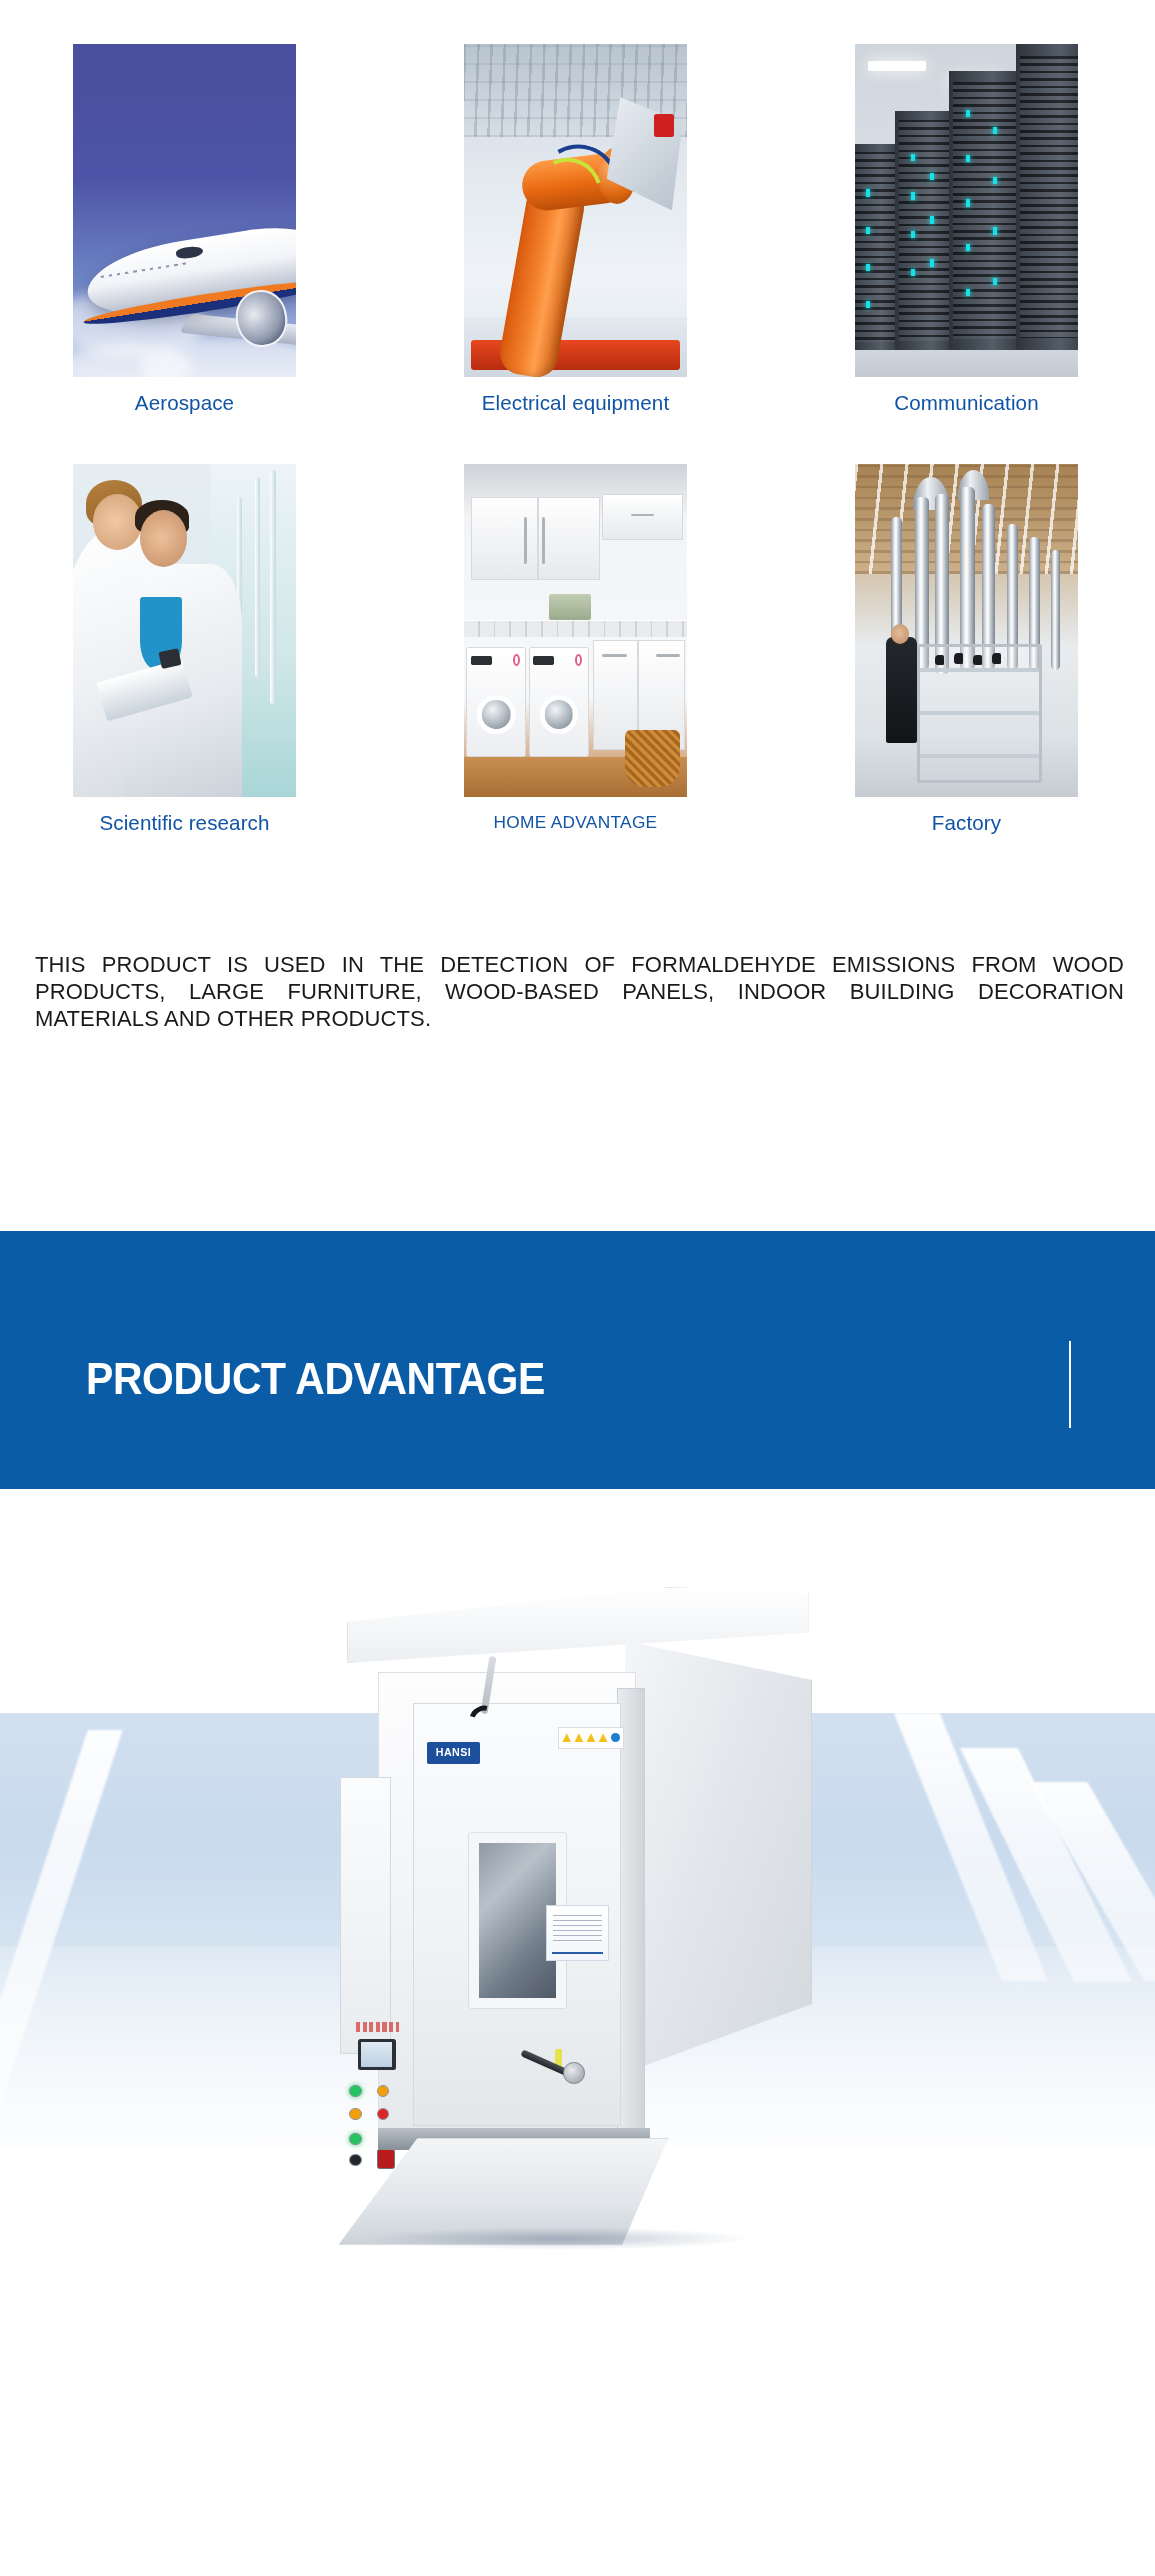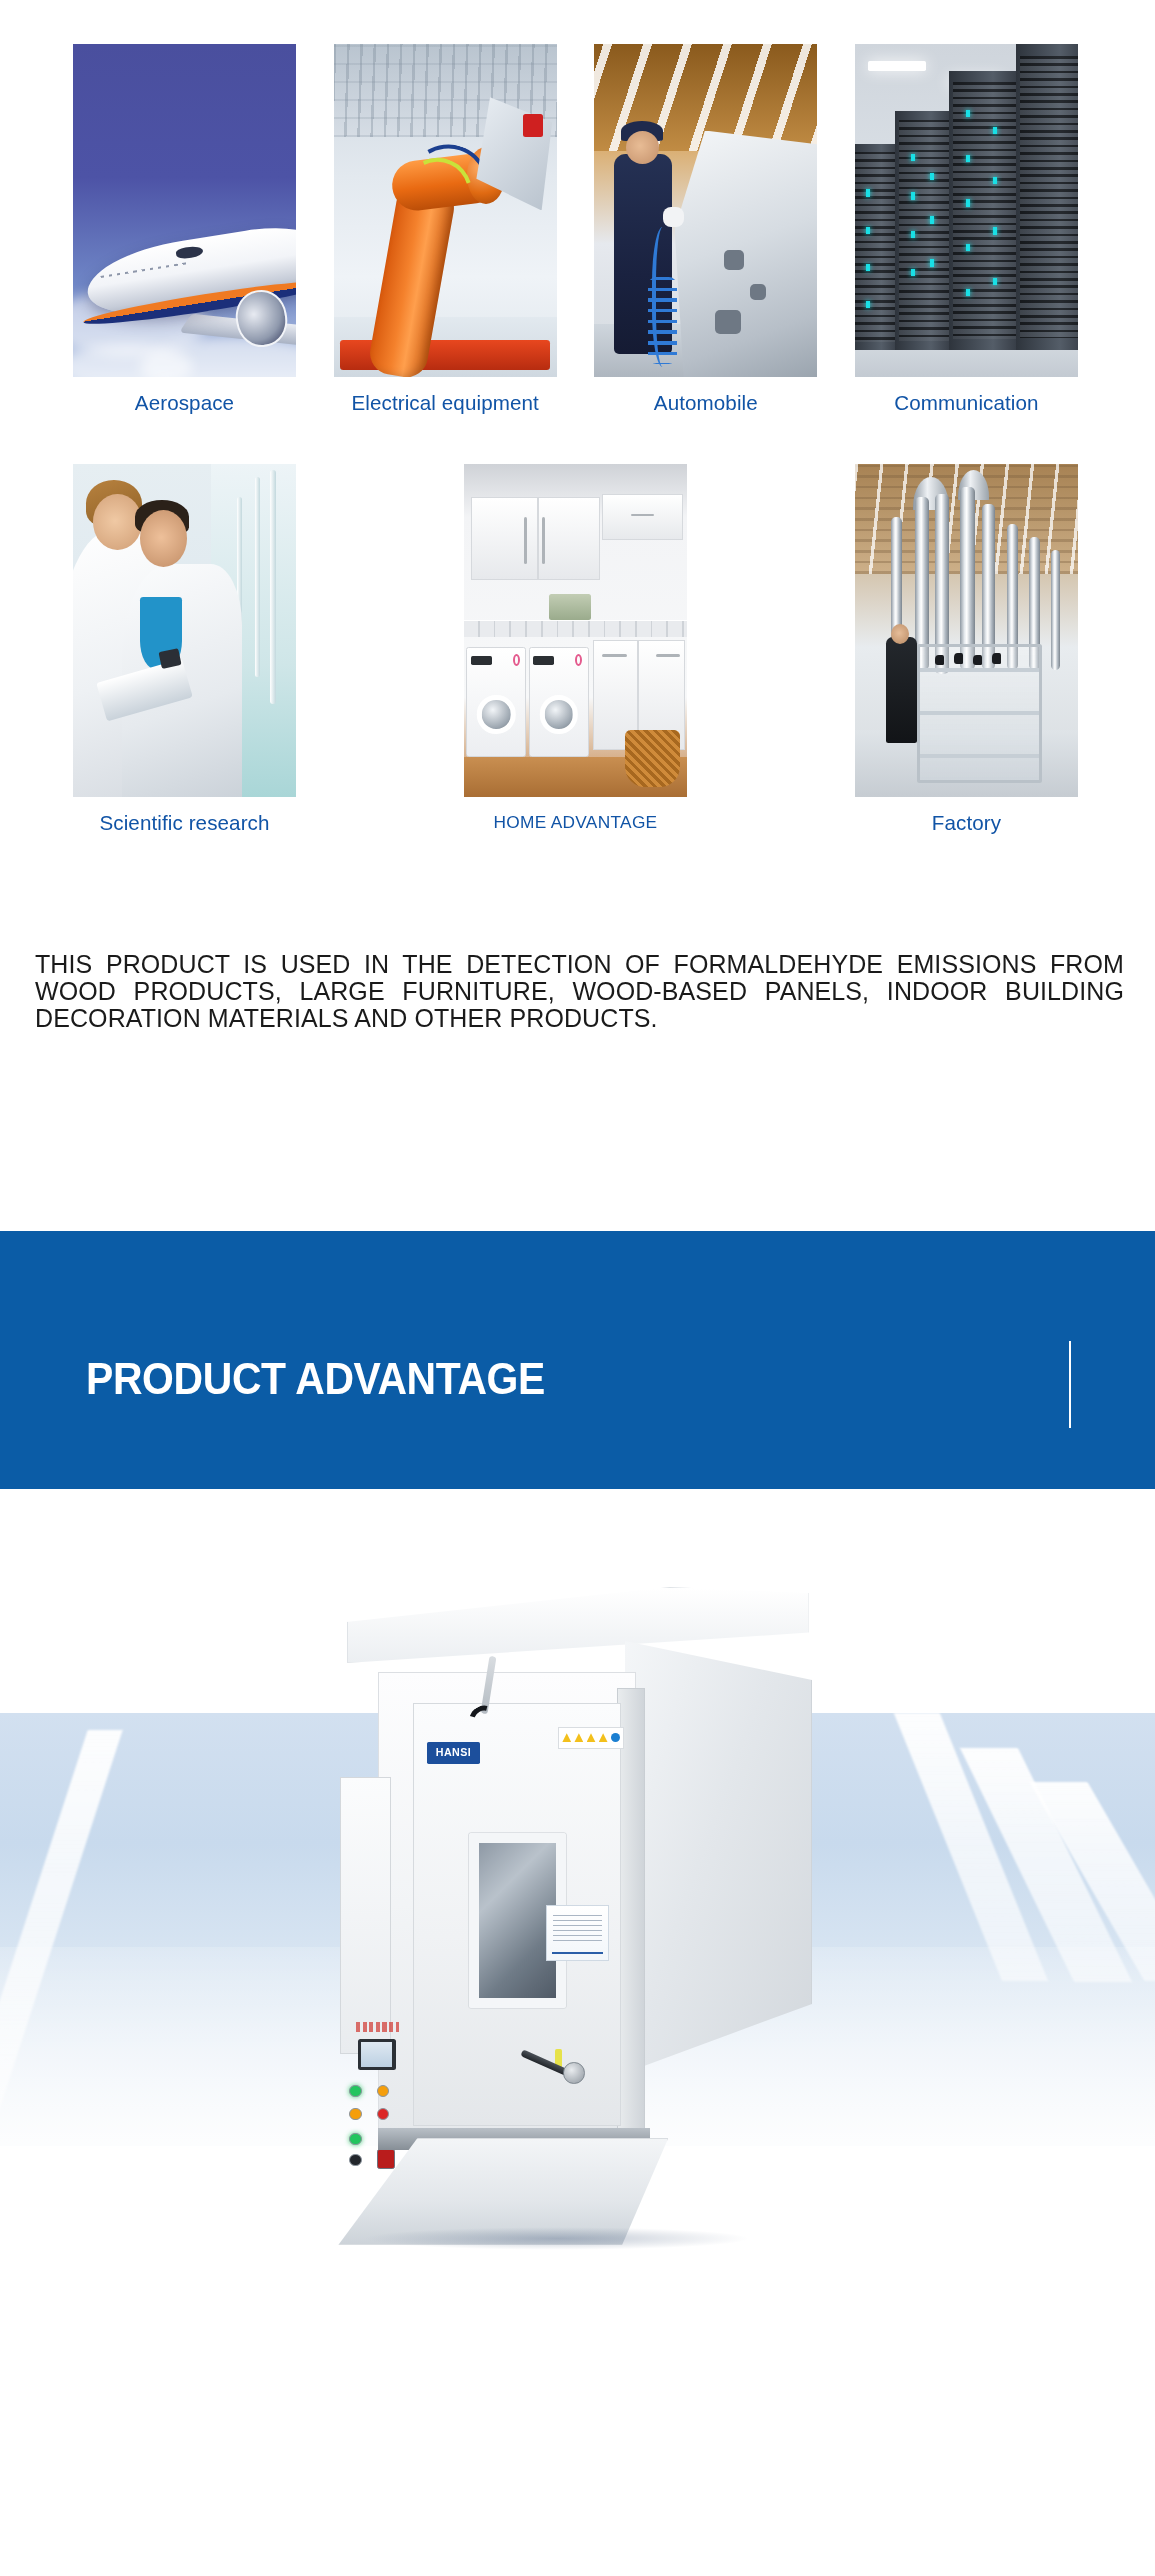--- a/index.html
+++ b/index.html
@@ -620,25 +620,6 @@
       <div class="app-label">Electrical equipment</div>
     </div>
 
-    <div class="app-cell">
-      <div class="app-thumb">
-        <div class="pic pic-auto">
-          <div class="au-lights"></div>
-          <div class="au-floor"></div>
-          <div class="au-body"></div>
-          <div class="au-hole" style="left:58%;top:62%;width:9%;height:6%"></div>
-          <div class="au-hole" style="left:70%;top:72%;width:7%;height:5%"></div>
-          <div class="au-hole" style="left:54%;top:80%;width:12%;height:7%"></div>
-          <div class="au-worker-body"></div>
-          <div class="au-cap"></div>
-          <div class="au-worker-head"></div>
-          <div class="au-glove"></div>
-          <div class="au-hose"></div>
-          <div class="au-hose-coil"></div>
-        </div>
-      </div>
-      <div class="app-label">Automobile</div>
-    </div>
 
     <div class="app-cell">
       <div class="app-thumb">

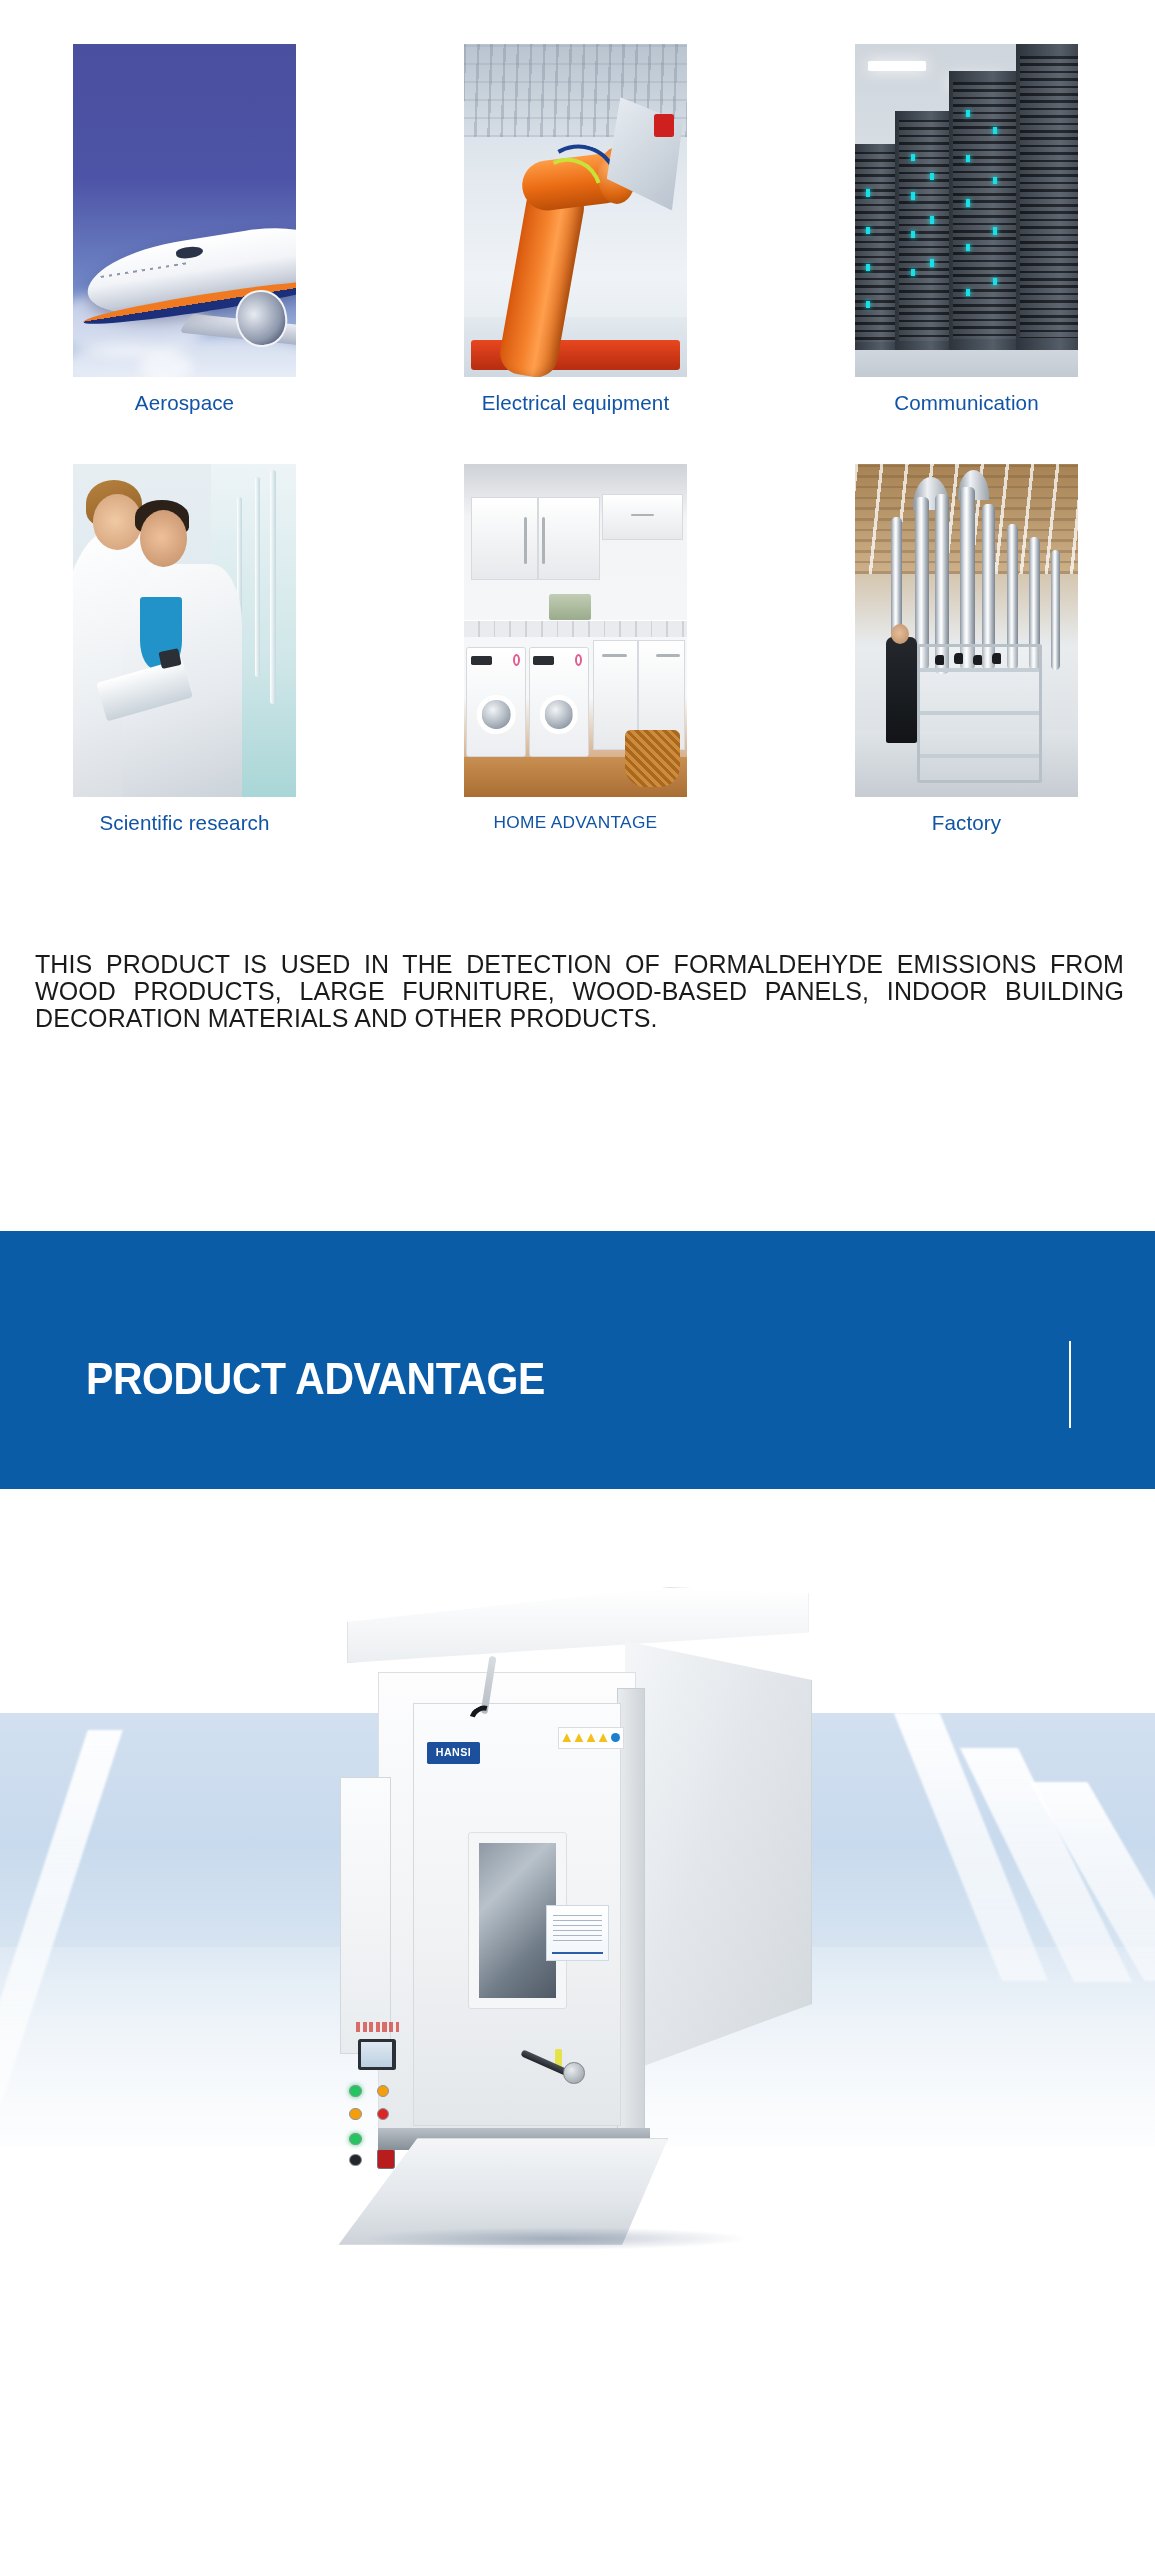--- a/index.html
+++ b/index.html
@@ -367,7 +367,7 @@
     left: 35px; top: 951px;
     width: 1089px;
     color: #1a1a1a;
-    font-size: 25px;
+    font-size: 22px;
     line-height: 27px;
     text-align: justify;
     letter-spacing: 0.1px;

